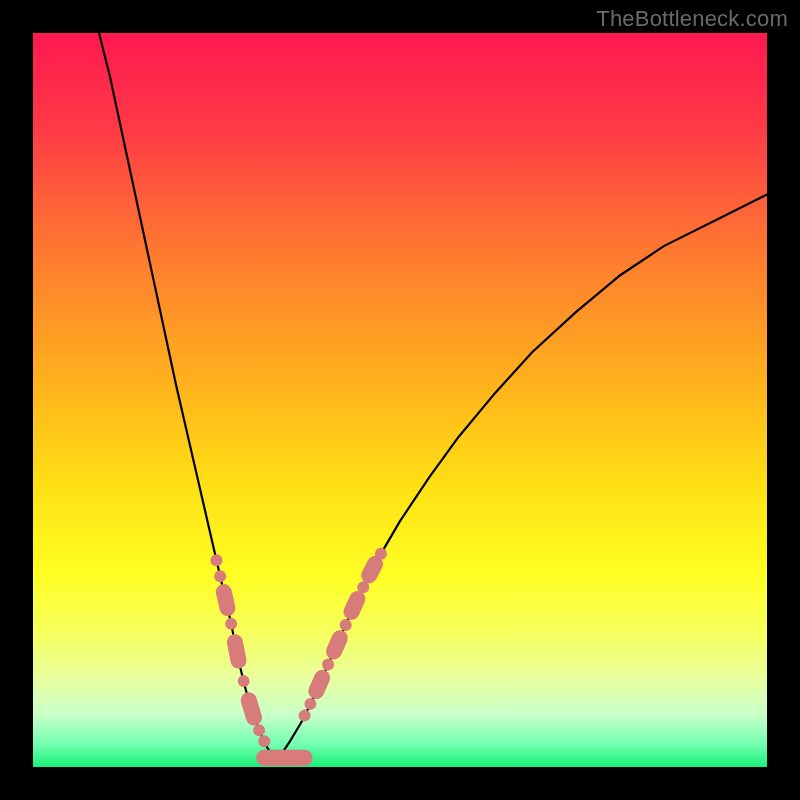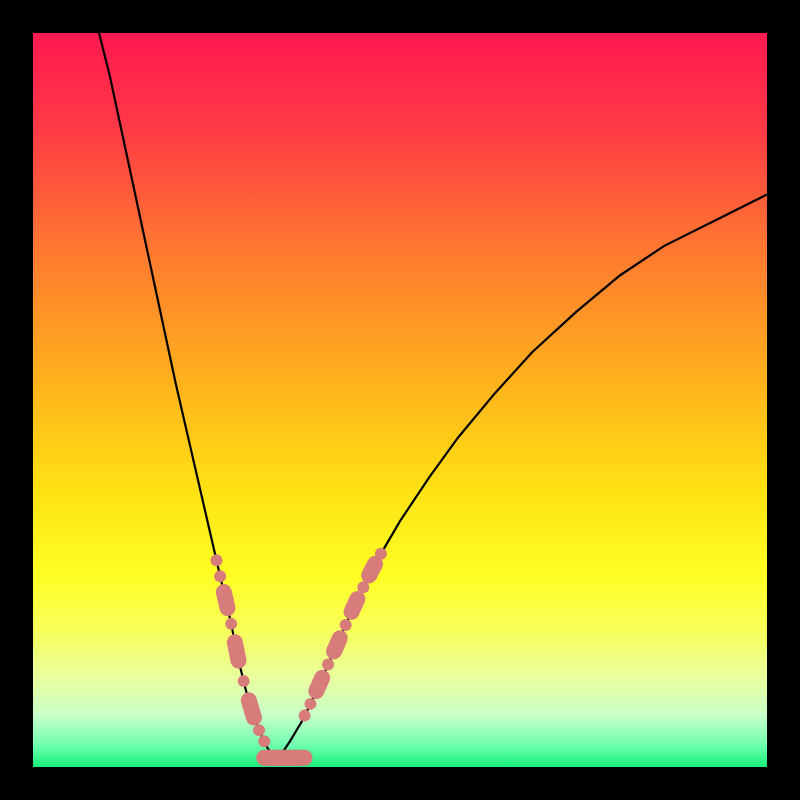--- a/index.html
+++ b/index.html
@@ -111,6 +111,7 @@
       </g>
   </svg>
 
+  <div class="watermark">TheBottleneck.com</div>
 </div>
 
 </body></html>

